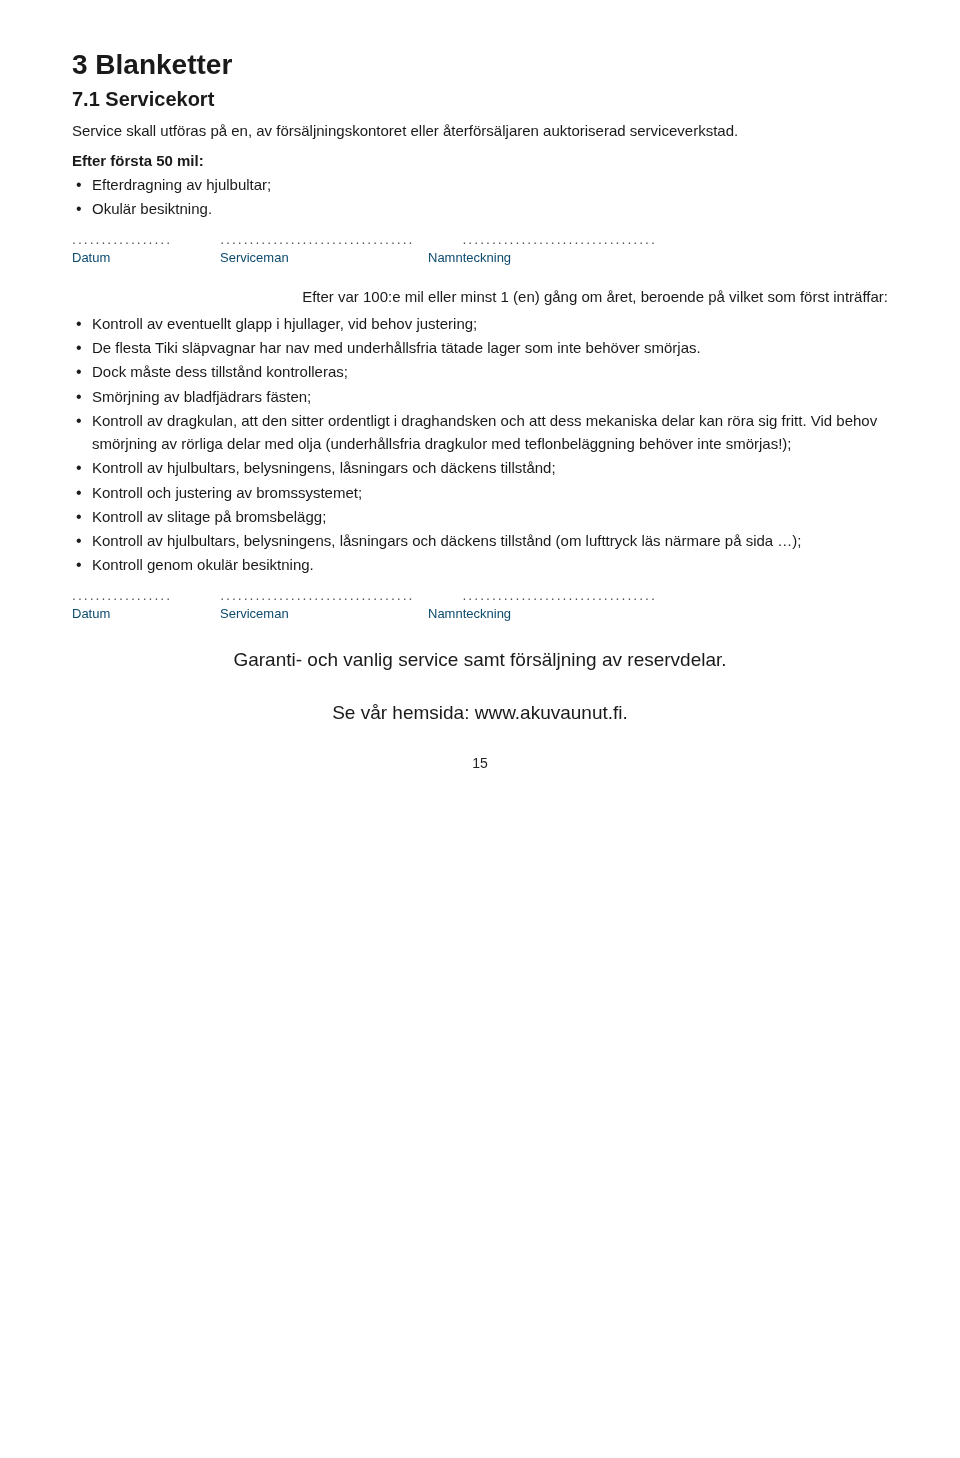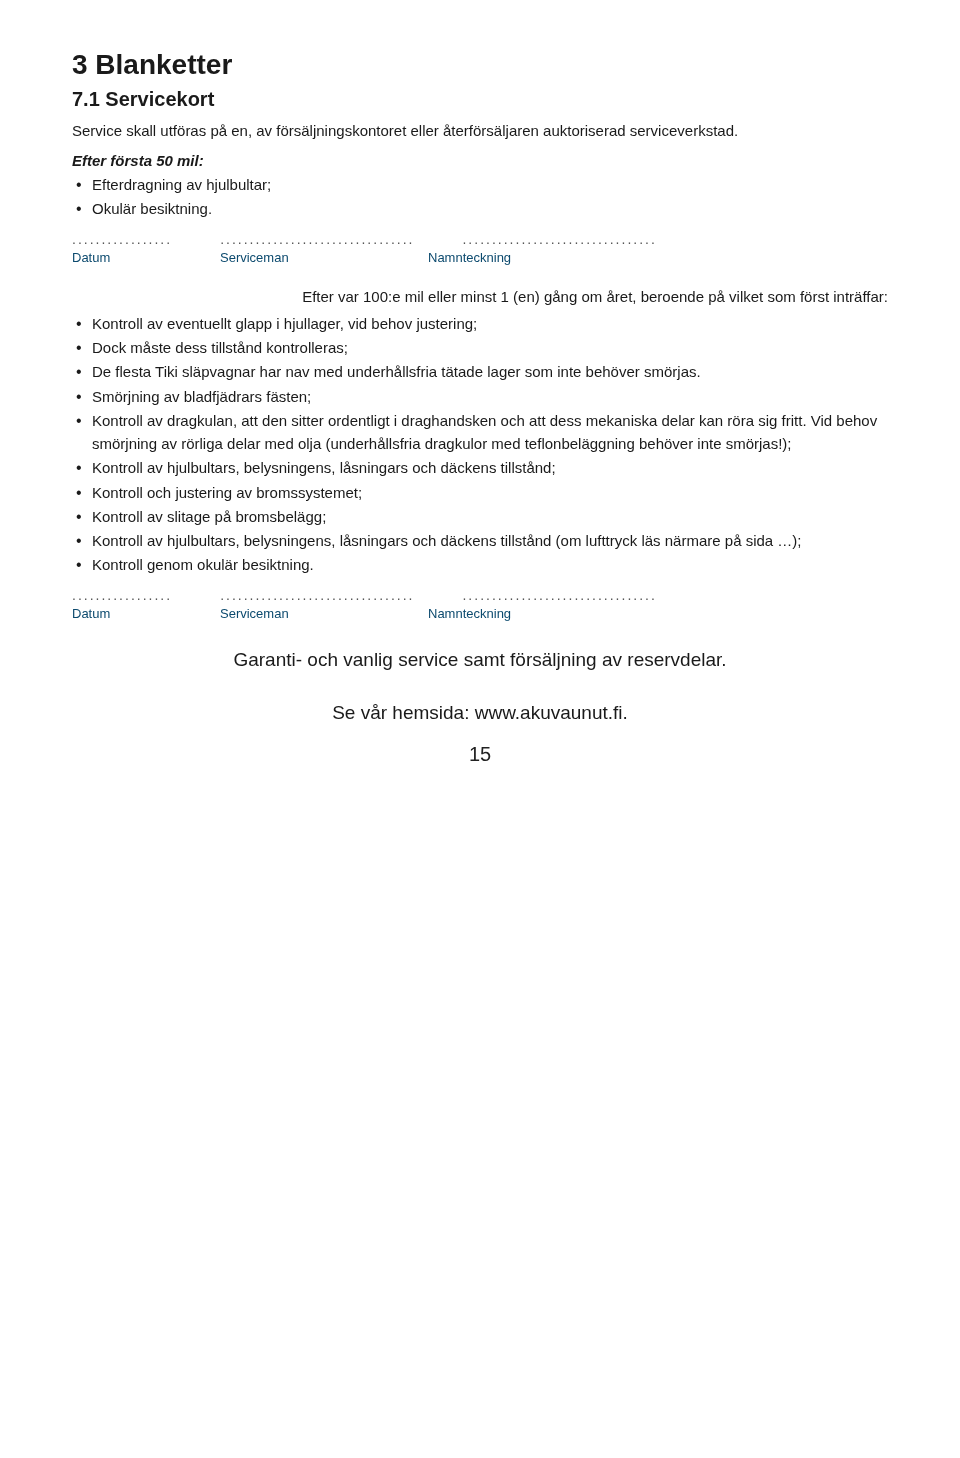--- a/index.html
+++ b/index.html
@@ -39,7 +39,6 @@
       font-weight: bold;
       margin-bottom: 4px;
       margin-top: 10px;
-      font-style: italic;
     }
     .bullet-list {
       list-style: none;

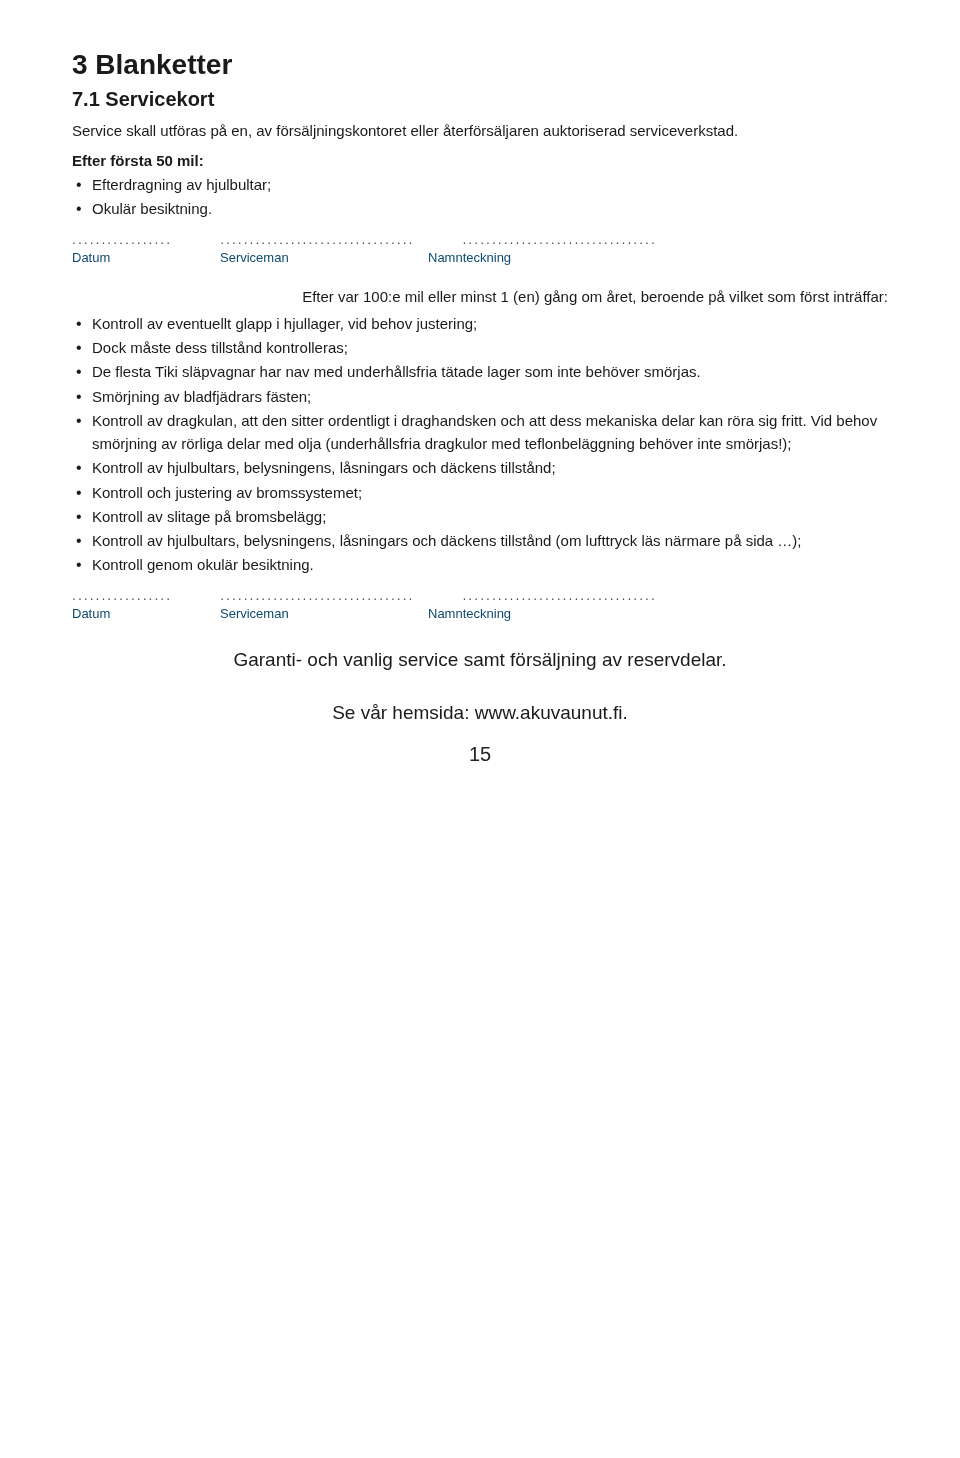--- a/index.html
+++ b/index.html
@@ -157,8 +157,8 @@
 
 <ul class="bullet-list">
   <li>Kontroll av eventuellt glapp i hjullager, vid behov justering;</li>
+  <li>De flesta Tiki släpvagnar har nav med underhållsfria tätade lager som inte behöver smörjas.</li>
   <li>Dock måste dess tillstånd kontrolleras;</li>
-  <li>De flesta Tiki släpvagnar har nav med underhållsfria tätade lager som inte behöver smörjas.</li>
   <li>Smörjning av bladfjädrars fästen;</li>
   <li>Kontroll av dragkulan, att den sitter ordentligt i draghandsken och att dess mekaniska delar kan röra sig fritt. Vid behov smörjning av rörliga delar med olja (underhållsfria dragkulor med teflonbeläggning behöver inte smörjas!);</li>
   <li>Kontroll av hjulbultars, belysningens, låsningars och däckens tillstånd;</li>

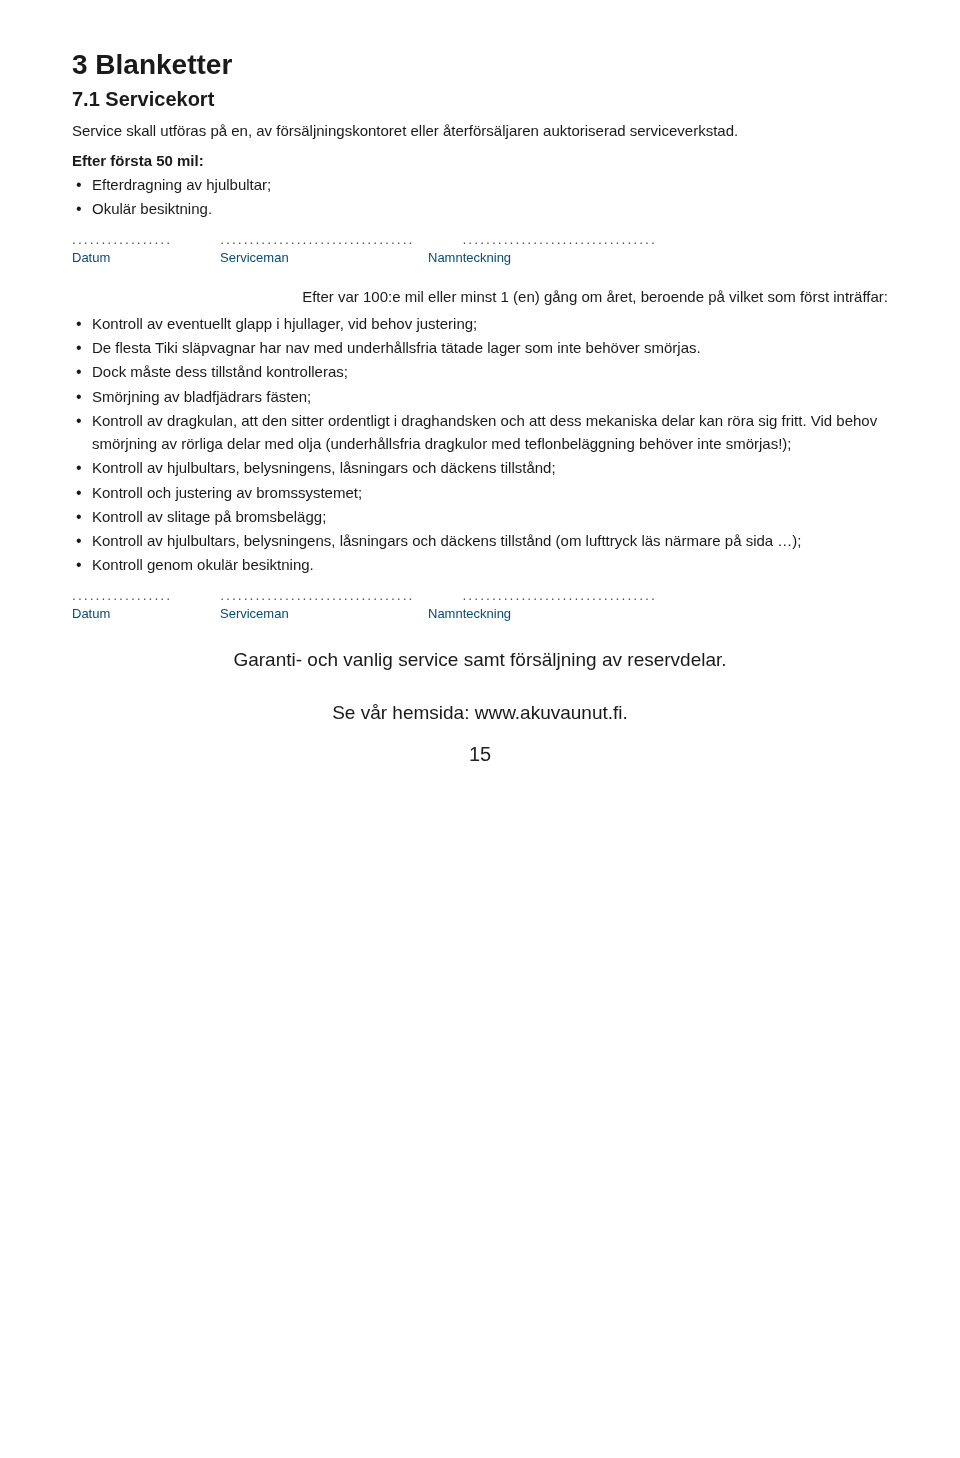--- a/index.html
+++ b/index.html
@@ -74,9 +74,9 @@
     }
     .page-number {
       text-align: center;
-      font-size: 20px;
+      font-size: 14px;
       color: #222;
-      margin-top: 16px;
+      margin-top: 28px;
     }
     .sig-block {
       margin-bottom: 20px;

